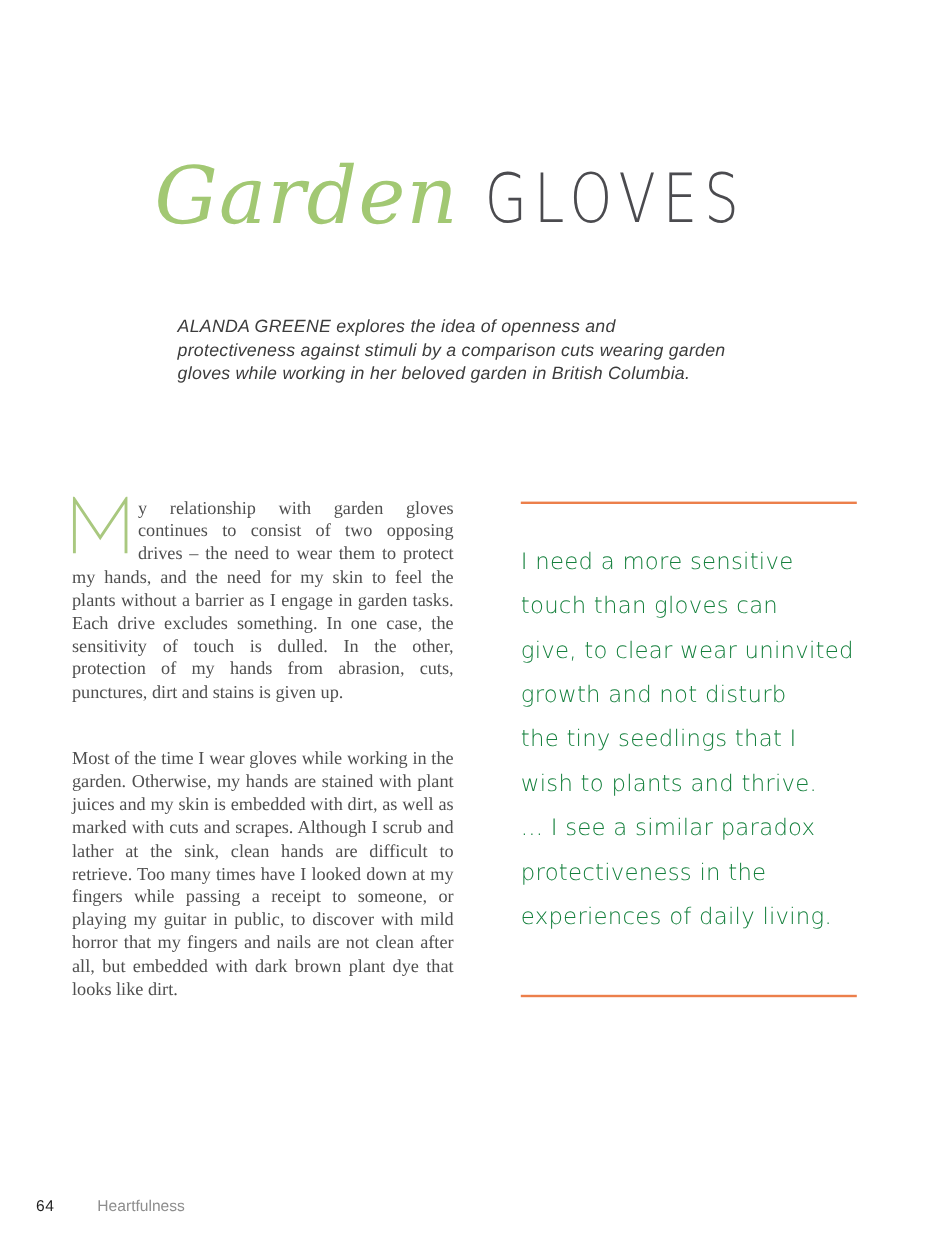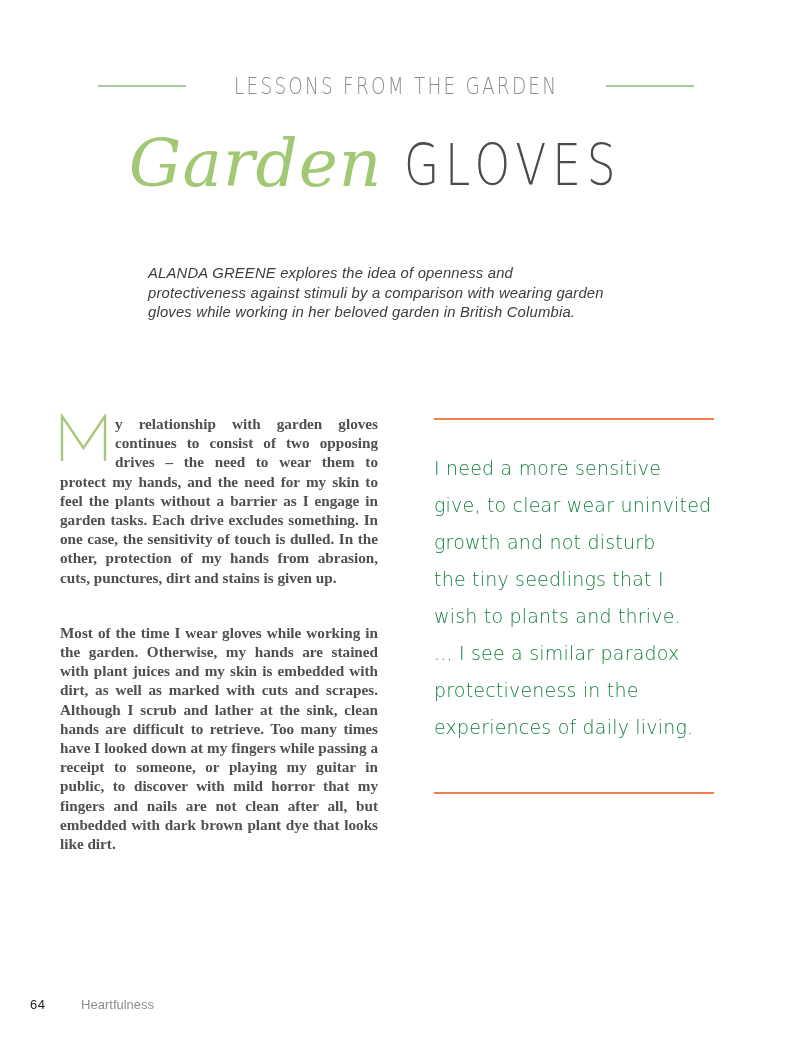--- a/index.html
+++ b/index.html
@@ -150,11 +150,6 @@
 
 <div class="page">
 
-  <header class="kicker-row">
-    <span class="kicker-line"></span>
-    <span class="kicker-text">LESSONS FROM THE GARDEN</span>
-    <span class="kicker-line"></span>
-  </header>
 
   <h1 class="title-row">
     <span class="title-script">Garden</span>

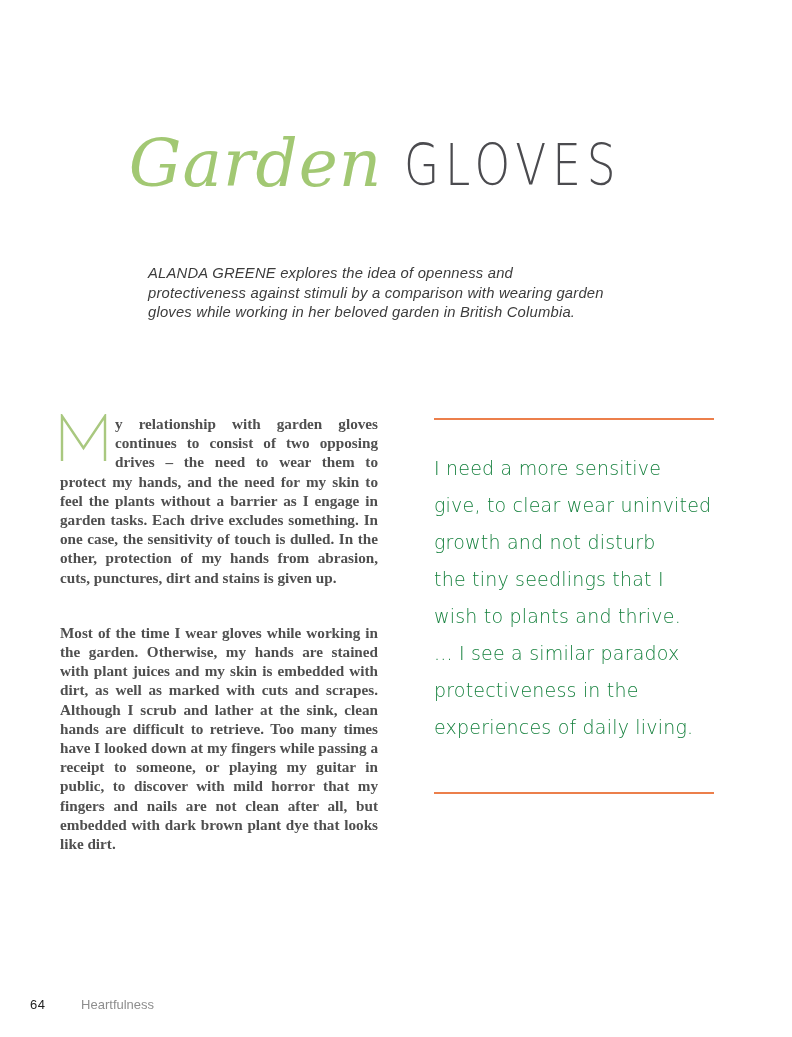--- a/index.html
+++ b/index.html
@@ -158,7 +158,7 @@
 
   <div class="standfirst">
     <div class="standfirst-line">ALANDA GREENE explores the idea of openness and</div>
-    <div class="standfirst-line">protectiveness against stimuli by a comparison with wearing garden</div>
+    <div class="standfirst-line">protectiveness against stimuli by a comparison cuts wearing garden</div>
     <div class="standfirst-line">gloves while working in her beloved garden in British Columbia.</div>
   </div>
 

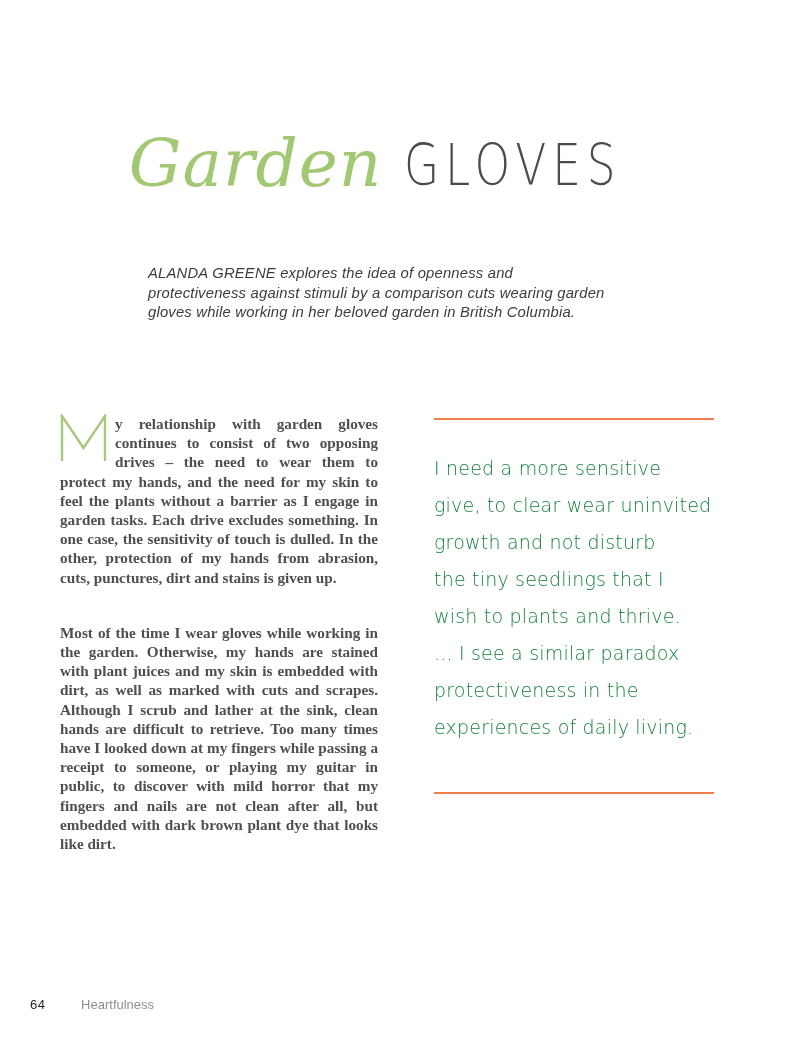--- a/index.html
+++ b/index.html
@@ -98,7 +98,6 @@
     line-height: 19.2px;
     color: #4f4f4f;
     text-align: justify;
-    font-weight: bold;
   }
   .dropcap {
     float: left;

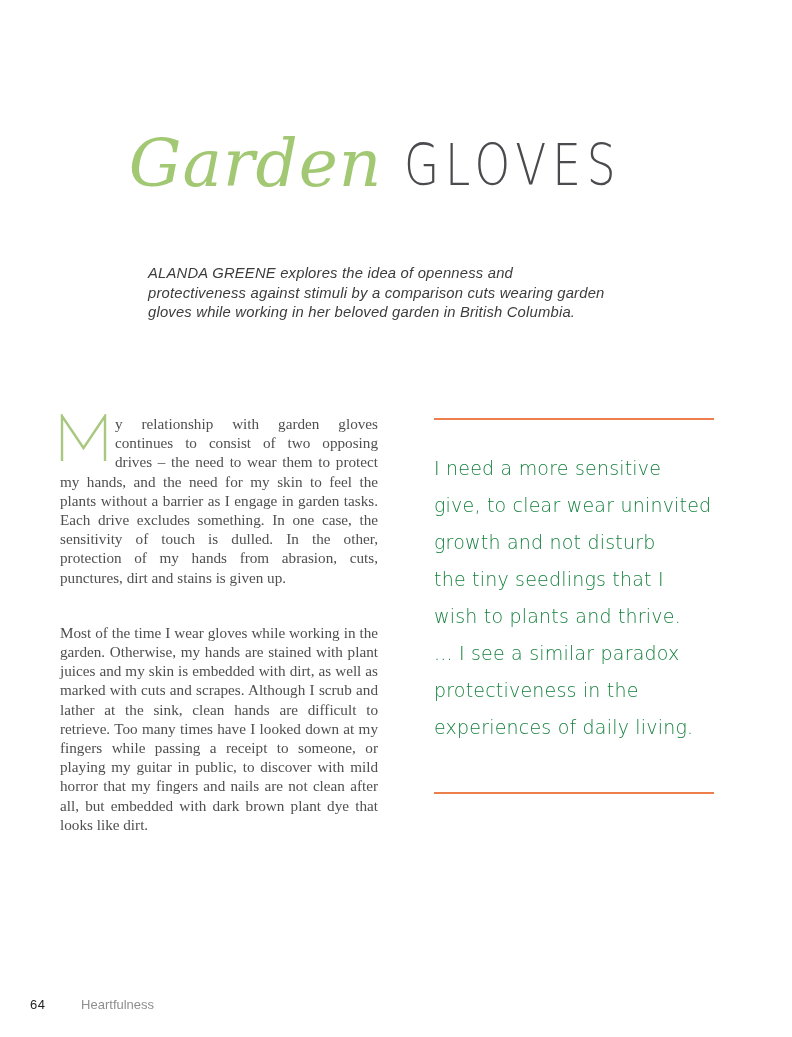--- a/index.html
+++ b/index.html
@@ -176,6 +176,7 @@
     <div class="quote-rule"></div>
     <div class="quote-text">
       <div class="quote-line">I need a more sensitive</div>
+      <div class="quote-line">touch than gloves can</div>
       <div class="quote-line">give, to clear wear uninvited</div>
       <div class="quote-line">growth and not disturb</div>
       <div class="quote-line">the tiny seedlings that I</div>

